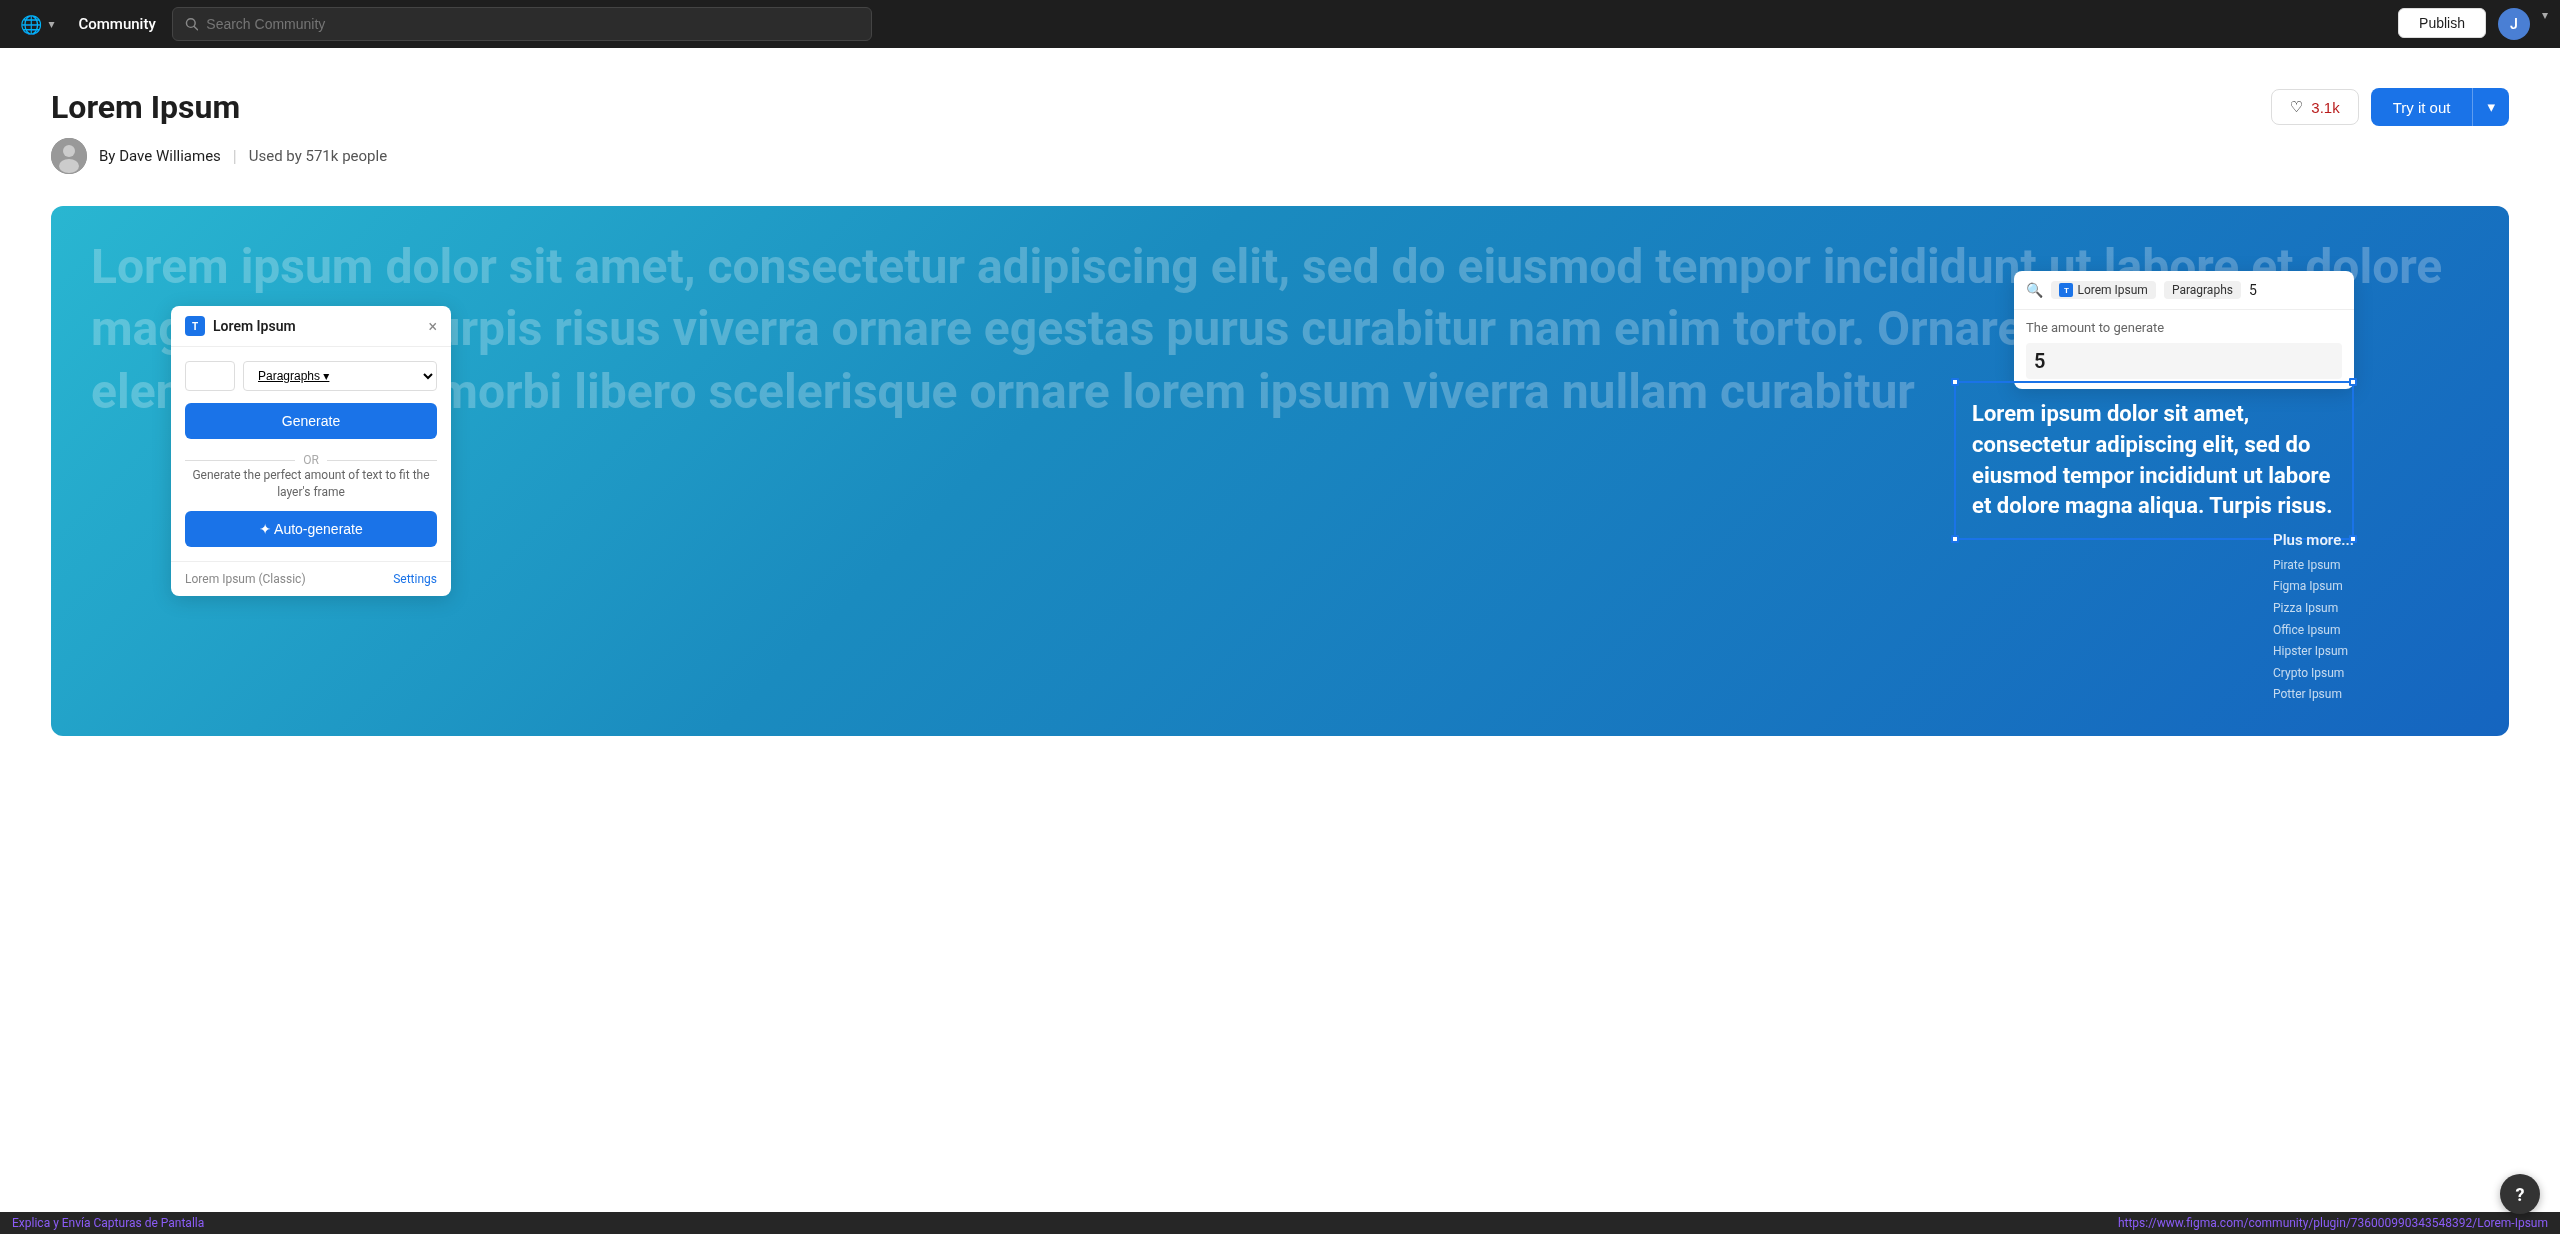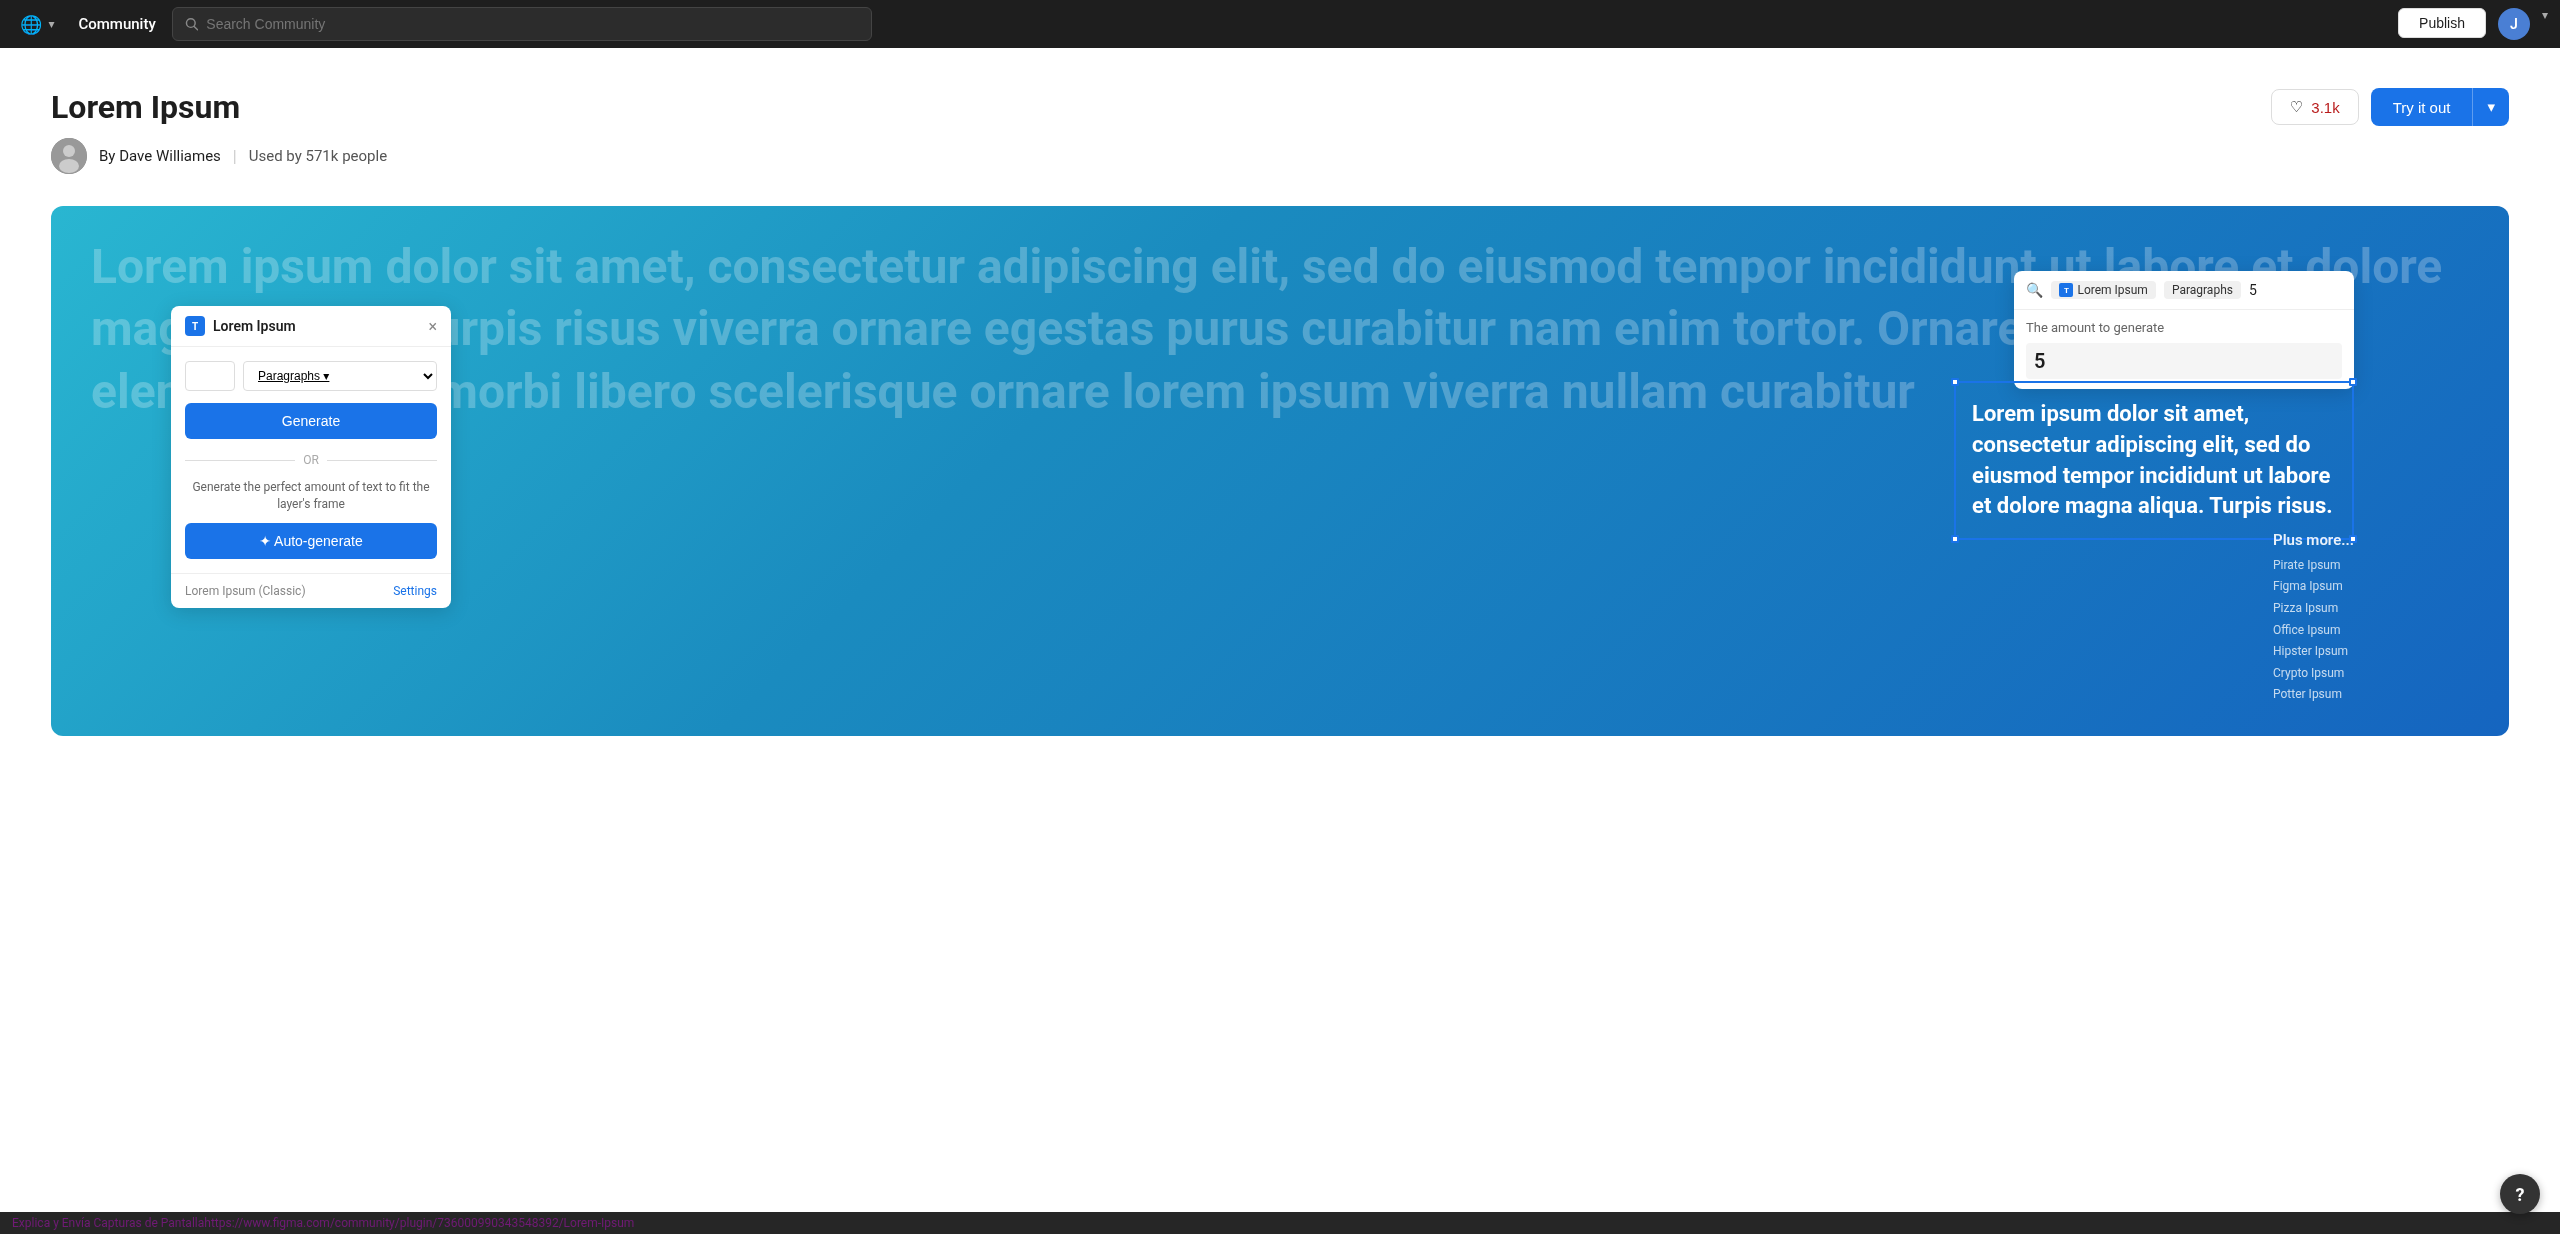--- a/index.html
+++ b/index.html
@@ -121,7 +121,7 @@
       border: none; border-radius: 6px; padding: 10px;
       font-size: 14px; font-weight: 500; cursor: pointer; margin-bottom: 14px;
     }
-    .or-divider { display: flex; align-items: center; gap: 8px; margin-bottom: 12px; color: #aaa; font-size: 12px; }
+    .or-divider { display: flex; align-items: center; gap: 8px; color: #aaa; font-size: 12px; }
     .or-divider::before, .or-divider::after { content: ''; flex: 1; height: 1px; background: #ddd; }
     .auto-gen-desc { font-size: 12px; color: #666; text-align: center; margin-bottom: 10px; line-height: 1.4; }
     .autogen-btn {

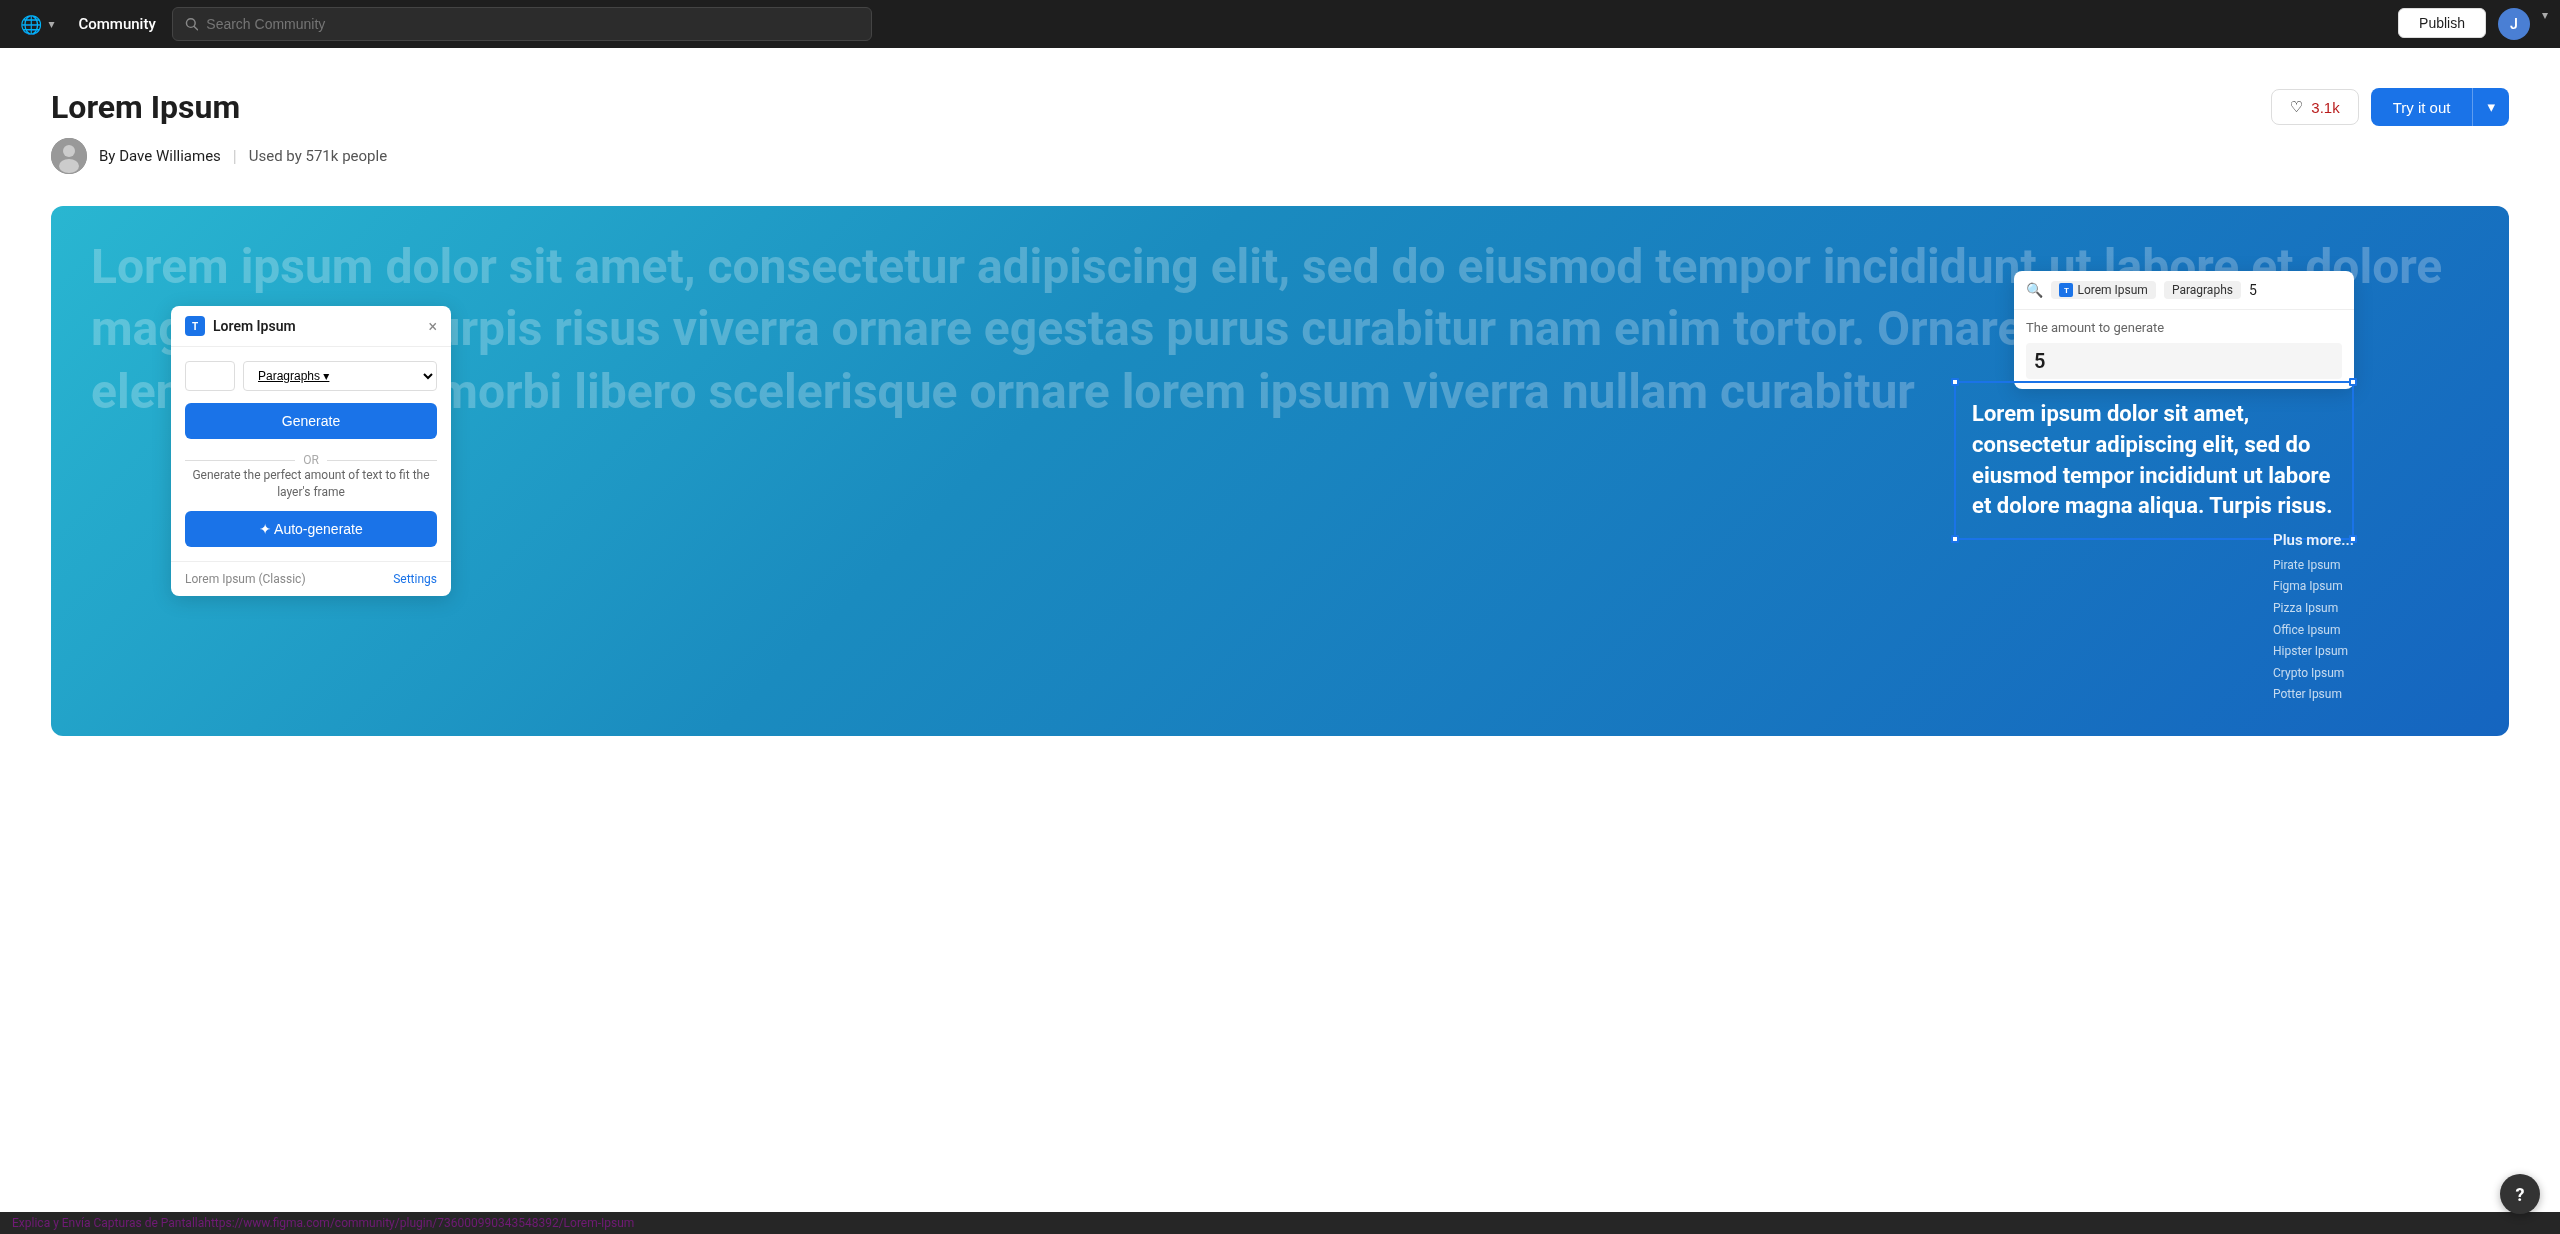--- a/index.html
+++ b/index.html
@@ -182,9 +182,9 @@
     
     .bottom-bar {
       position: fixed; bottom: 0; left: 0; right: 0;
-      background: rgba(0,0,0,0.85); color: #701a75;
+      background: rgba(0,0,0,0.85); color: #8b5cf6;
       font-size: 12px; padding: 4px 12px;
-      display: flex; align-items: center; 
+      display: flex; align-items: center; justify-content: space-between;
       z-index: 200;
     }
     .help-btn {

